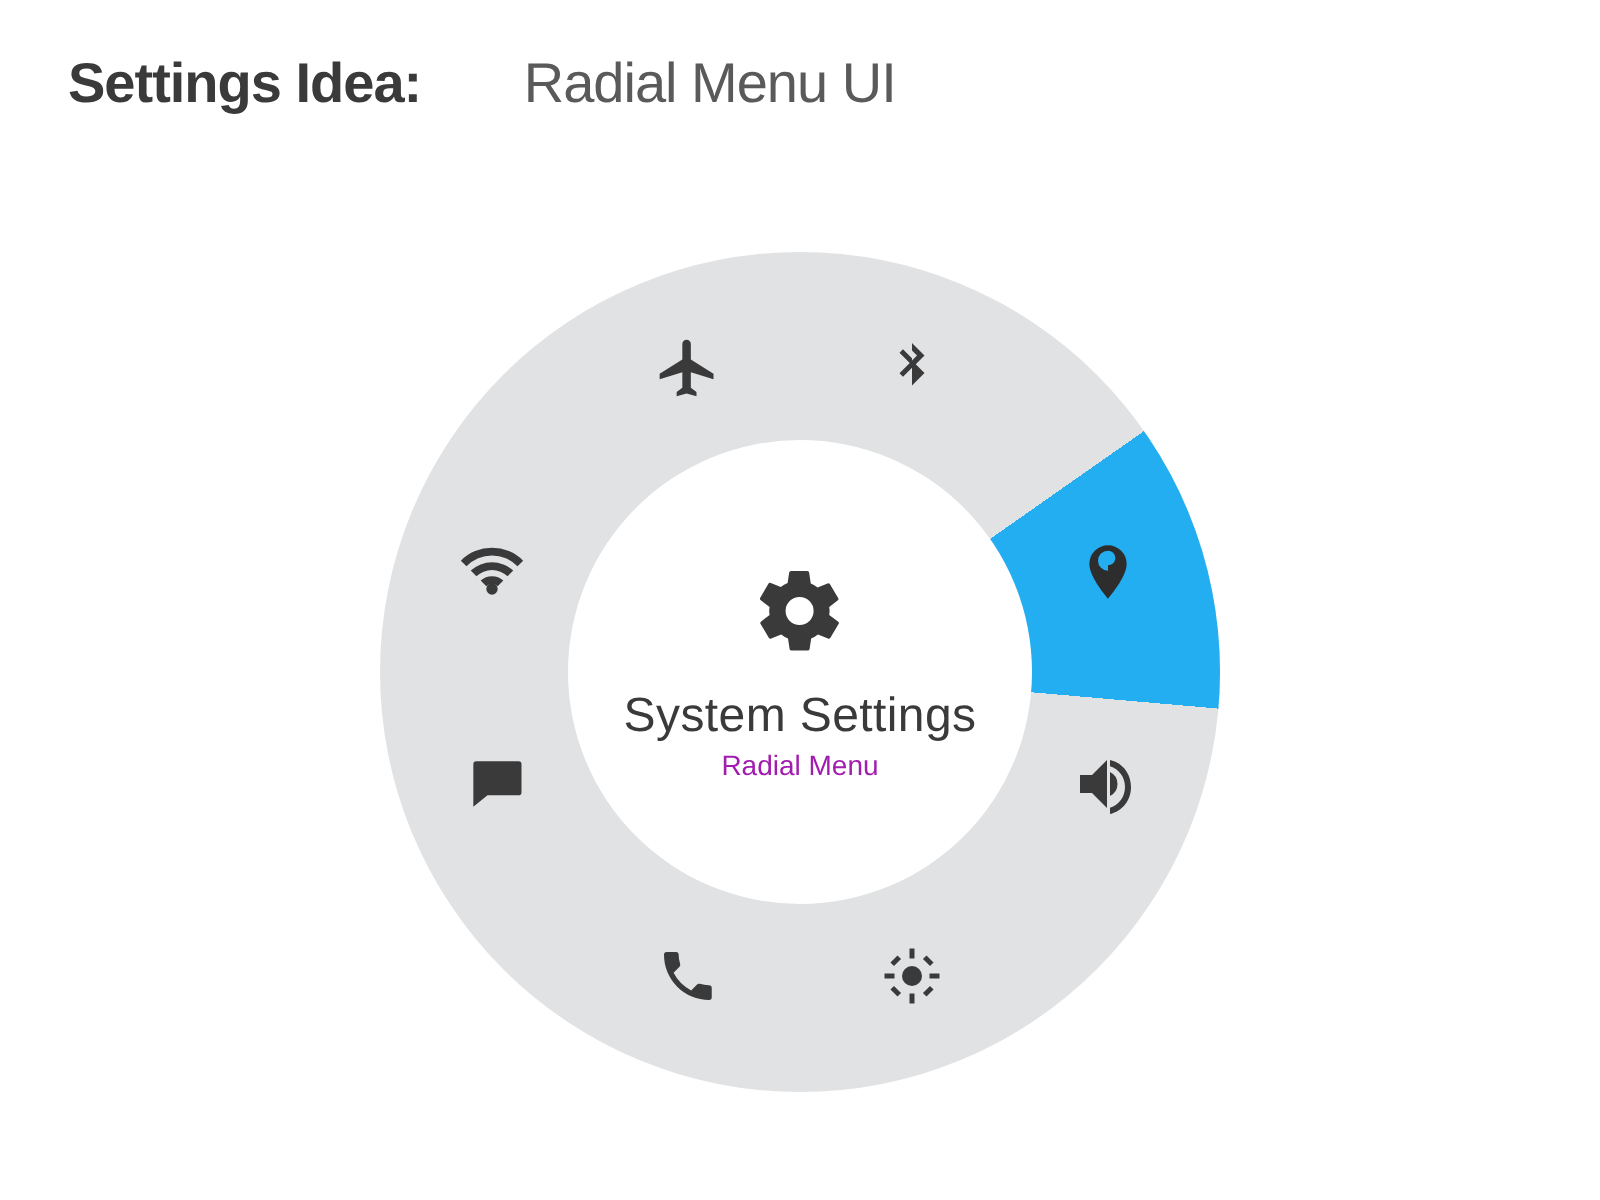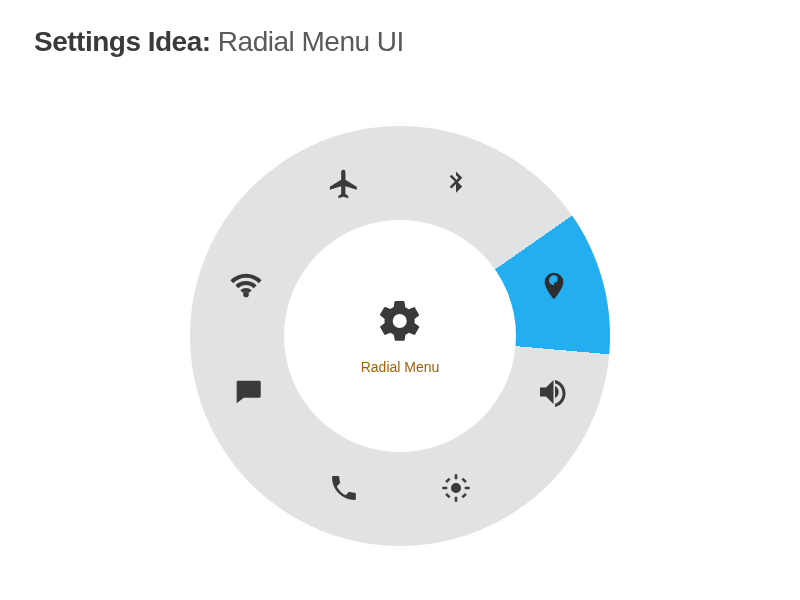--- a/index.html
+++ b/index.html
@@ -7,7 +7,7 @@
   .canvas { position: relative; width: 800px; height: 600px; }
   .title { position: absolute; top: 26px; left: 34px; font-size: 28px; color: #3a3a3a; letter-spacing: -0.5px; }
   .title .bold { font-weight: 700; }
-  .title .light { font-weight: 200; color: #5a5a5a; }
+  .title .light { font-weight: 200; color: #5a5a5a; margin-left: 44px; }
   .credit { position: absolute; bottom: 14px; left: 16px; font-size: 13px; color: #3a3a3a; font-weight: 300; }
 
   .radial-wrap { position: absolute; left: 50%; top: 56%; transform: translate(-50%, -50%); width: 420px; height: 420px; }

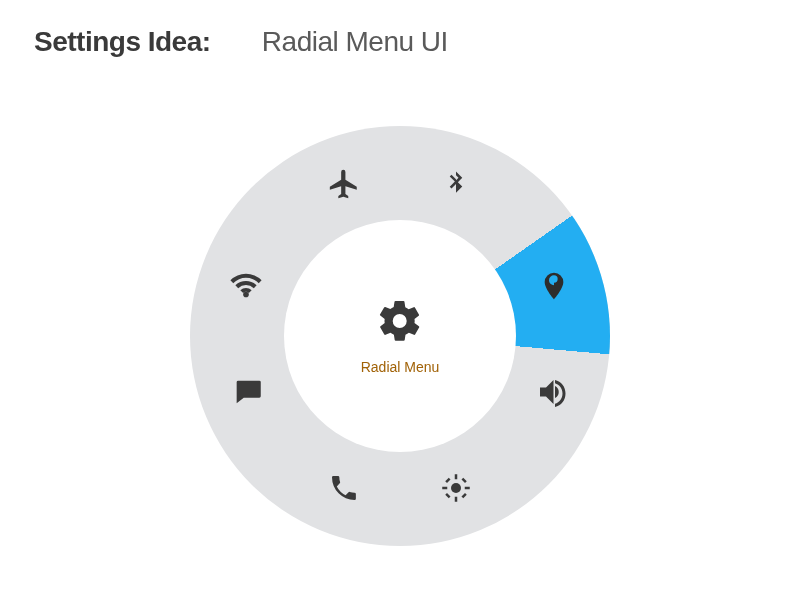--- a/index.html
+++ b/index.html
@@ -147,6 +147,7 @@
             <path class="icon-fill" d="M19.4 13a7.5 7.5 0 0 0 .1-1 7.5 7.5 0 0 0-.1-1l2.1-1.6a.5.5 0 0 0 .1-.7l-2-3.4a.5.5 0 0 0-.6-.2l-2.5 1a7.6 7.6 0 0 0-1.7-1l-.4-2.6A.5.5 0 0 0 13.9 2h-4a.5.5 0 0 0-.5.4l-.4 2.6a7.6 7.6 0 0 0-1.7 1l-2.5-1a.5.5 0 0 0-.6.2l-2 3.4a.5.5 0 0 0 .1.7L4.5 11a7.5 7.5 0 0 0-.1 1 7.5 7.5 0 0 0 .1 1l-2.1 1.6a.5.5 0 0 0-.1.7l2 3.4a.5.5 0 0 0 .6.2l2.5-1a7.6 7.6 0 0 0 1.7 1l.4 2.6a.5.5 0 0 0 .5.4h4a.5.5 0 0 0 .5-.4l.4-2.6a7.6 7.6 0 0 0 1.7-1l2.5 1a.5.5 0 0 0 .6-.2l2-3.4a.5.5 0 0 0-.1-.7L19.4 13zM12 15.5A3.5 3.5 0 1 1 12 8.5a3.5 3.5 0 0 1 0 7z"></path>
           </svg>
       </div>
+      <div class="ctitle">System Settings</div>
       <div class="csub">Radial Menu</div>
     </div>
 

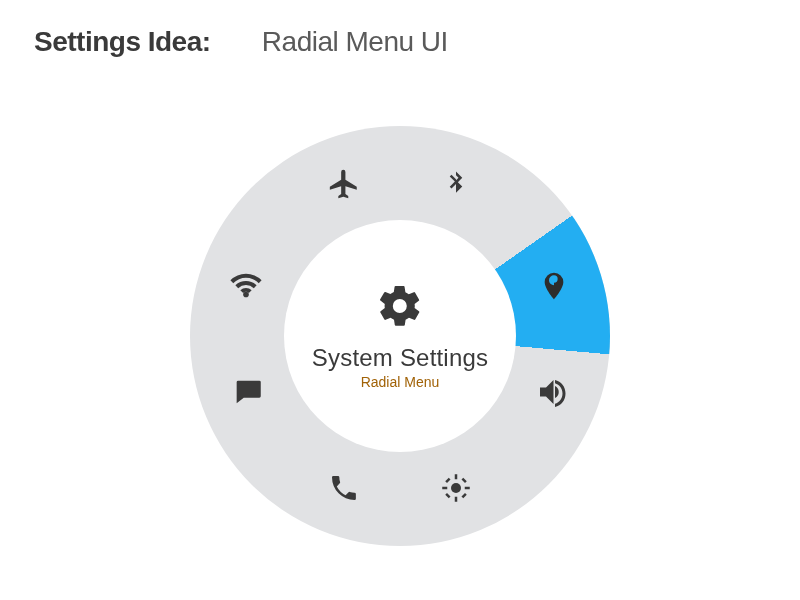--- a/index.html
+++ b/index.html
@@ -35,7 +35,7 @@
   }
   .center-content .gear { margin-bottom: 10px; }
   .center-content .ctitle { font-size: 24px; font-weight: 300; letter-spacing: 0.2px; margin-bottom: 2px; }
-  .center-content .csub { font-size: 14px; font-weight: 300; color: #a16207; }
+  .center-content .csub { font-size: 14px; font-weight: 300; color: #a21caf; }
 
   .slot {
     position: absolute; width: 48px; height: 48px; left: 50%; top: 50%;

